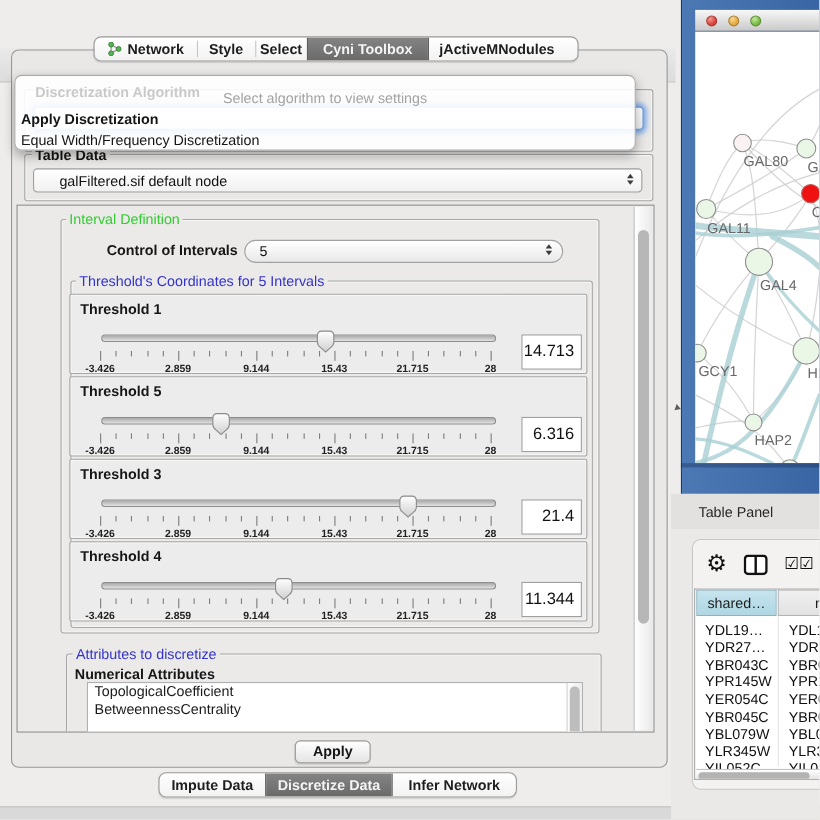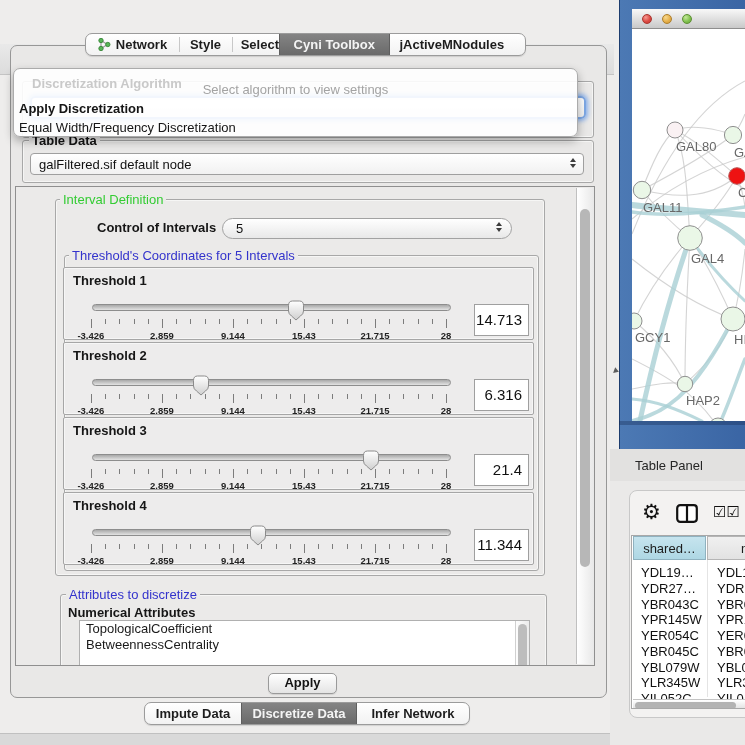--- a/index.html
+++ b/index.html
@@ -187,7 +187,7 @@
       <div class="seg" style="width: 53px;">
         <span>Style</span>
       </div>
-      <div class="seg" style="width: 47px; justify-content: flex-end;">
+      <div class="seg" style="width: 47px;">
         <span>Select</span>
       </div>
       <div class="seg sel" style="width: 110.6px;">

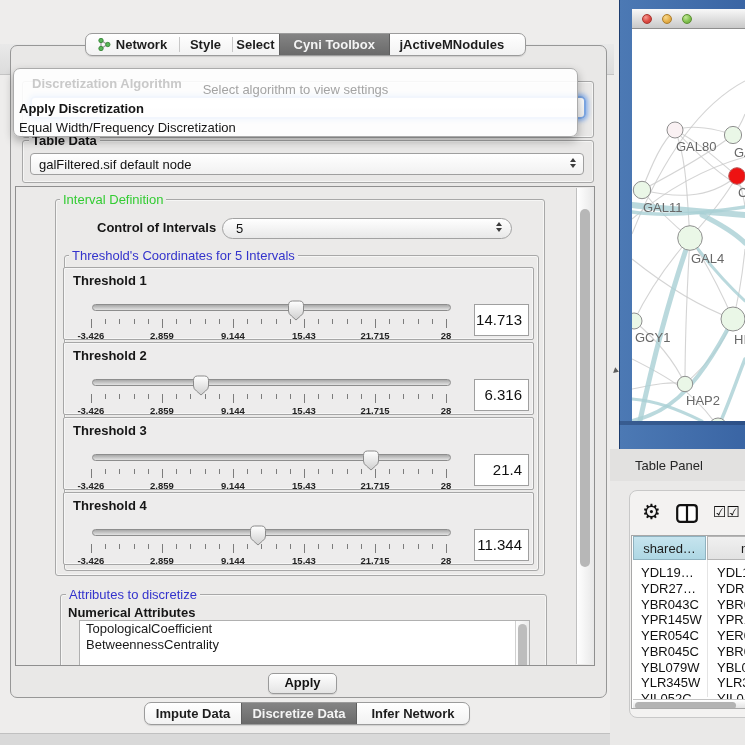--- a/index.html
+++ b/index.html
@@ -58,7 +58,7 @@
   #tabledata-title{left:29px;top:133px;background:#e9e8e7;color:#141414;font-weight:600;}
   #tabledata-combo{left:30px;top:153px;width:554px;height:22px;background:linear-gradient(#ffffff,#f1f1f1);
     border:1px solid #9f9f9f;border-radius:4px;box-sizing:border-box;}
-  #tabledata-combo .cb-text{position:absolute;left:8px;top:3px;font-size:13px;color:#111;}
+  #tabledata-combo .cb-text{position:absolute;left:23px;top:3px;font-size:13px;color:#111;}
   .arrows{position:absolute;width:7px;display:block;}
   .arrows .up,.arrows .dn{display:block;margin-left:auto;margin-right:auto;}
   .arrows .up{width:0;height:0;border-left:3.5px solid transparent;border-right:3.5px solid transparent;

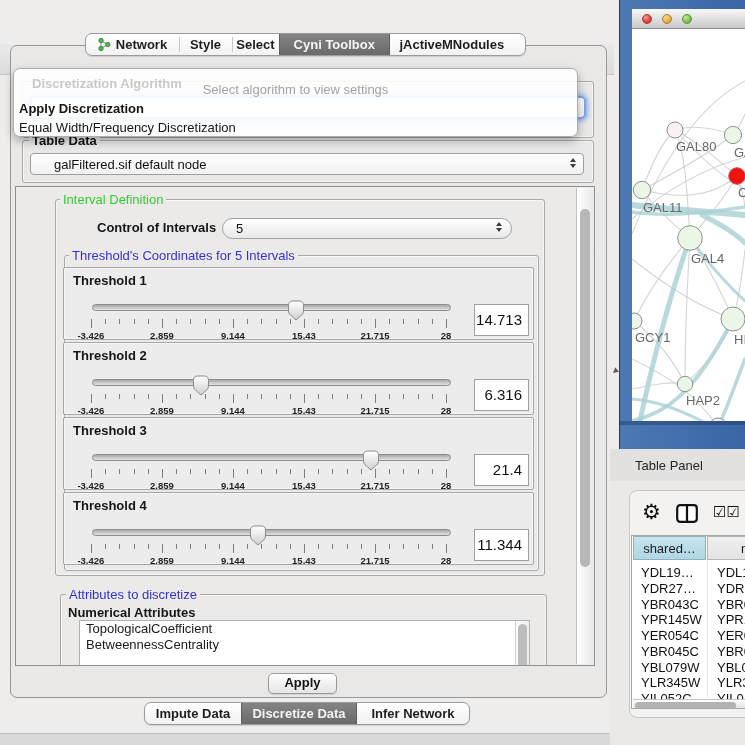--- a/index.html
+++ b/index.html
@@ -286,7 +286,7 @@
             <div class="val-box">14.713</div>
           </div>
           <div class="thr-row" style="top: 154px;">
-            <div class="thr-label">Threshold 2</div>
+            <div class="thr-label">Threshold 5</div>
             <div class="sl-track"></div>
             <div class="tick" style="left: 26.9px; top: 51px; height: 9px;"></div>
             <div class="tick" style="left: 41.104px; top: 51px; height: 5px;"></div>

